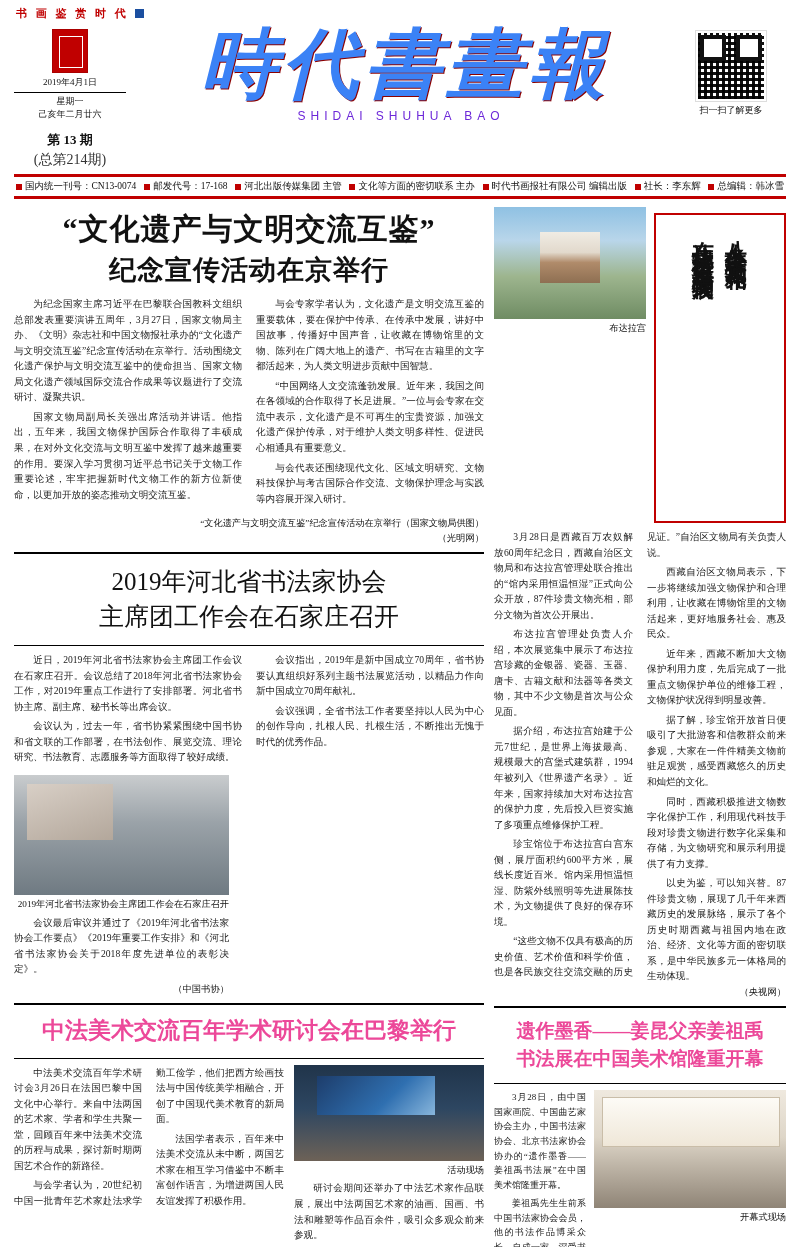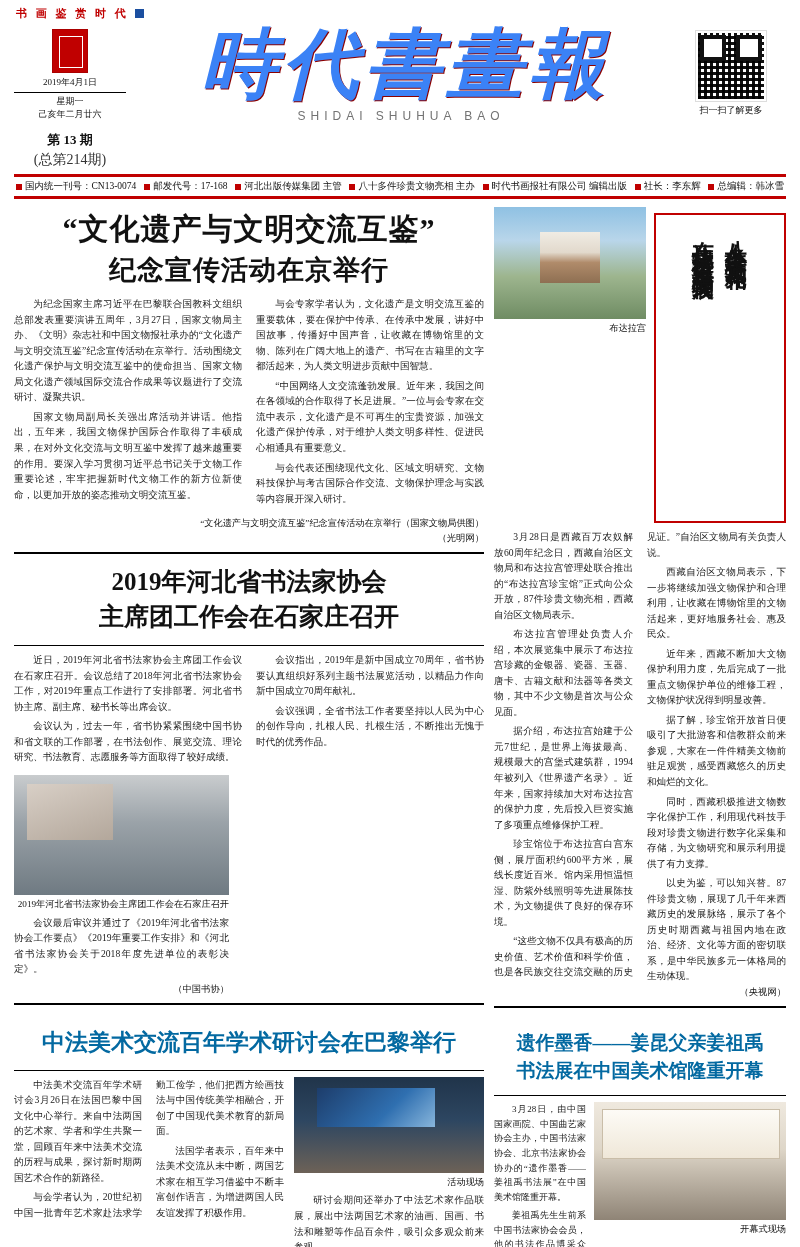--- a/index.html
+++ b/index.html
@@ -34,7 +34,7 @@
     text-shadow:1px 1px 0 #8b0000;
     padding-left:10px;
   }
-  .mh-pinyin{font-size:12px;letter-spacing:5px;color:#737373;margin-top:4px;font-family:"Liberation Sans",sans-serif;}
+  .mh-pinyin{font-size:12px;letter-spacing:5px;color:#6d28d9;margin-top:4px;font-family:"Liberation Sans",sans-serif;}
   .mh-right{width:110px;text-align:center;padding-top:6px;}
   .qr{width:66px;height:66px;margin:0 auto;background:
       repeating-linear-gradient(90deg,#111 0 3px,#fff 3px 6px),

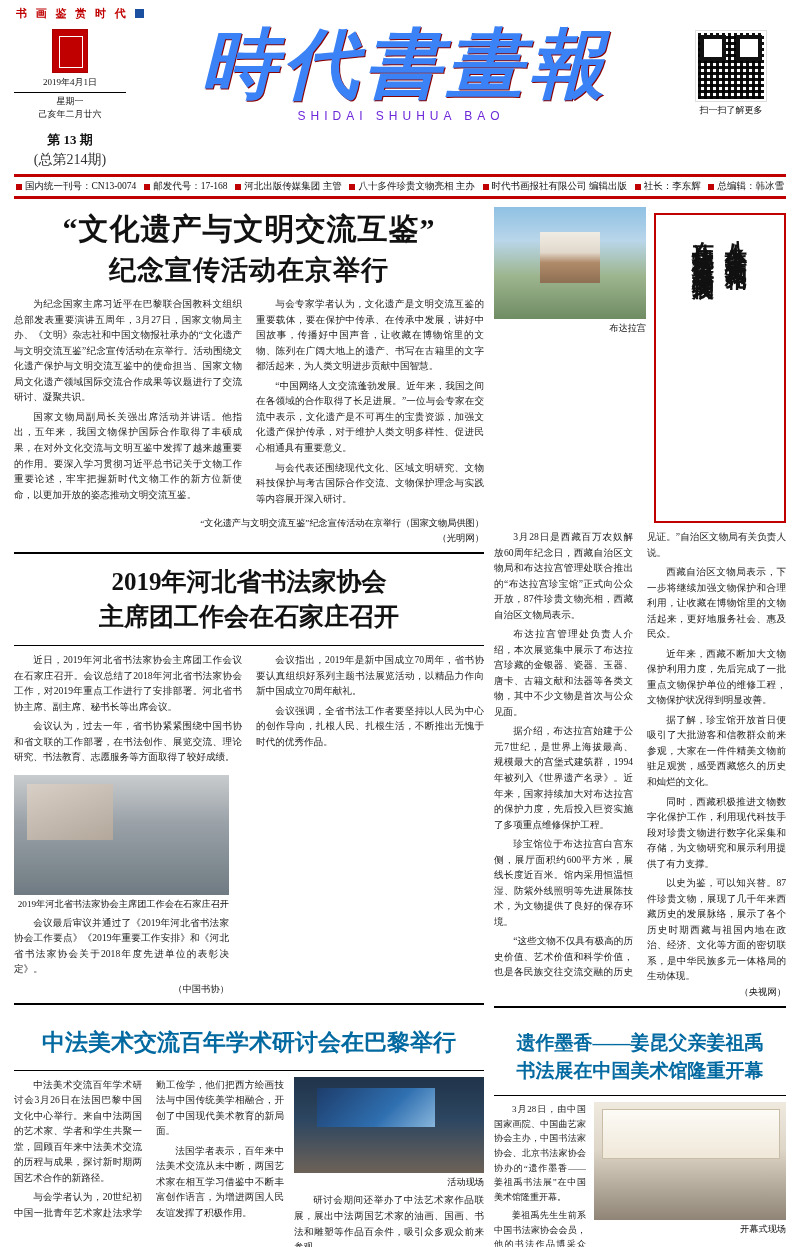--- a/index.html
+++ b/index.html
@@ -145,7 +145,7 @@
     <span><i class="sq"></i><span>国内统一刊号：CN13-0074</span></span>
     <span><i class="sq"></i><span>邮发代号：17-168</span></span>
     <span><i class="sq"></i><span>河北出版传媒集团 主管</span></span>
-    <span><i class="sq"></i><span>八十多件珍贵文物亮相 主办</span></span>
+    <span><i class="sq"></i><span>文化等方面的密切联系 主办</span></span>
     <span><i class="sq"></i><span>时代书画报社有限公司 编辑出版</span></span>
     <span><i class="sq"></i><span>社长：李东辉</span></span>
     <span><i class="sq"></i><span>总编辑：韩冰雪</span></span>

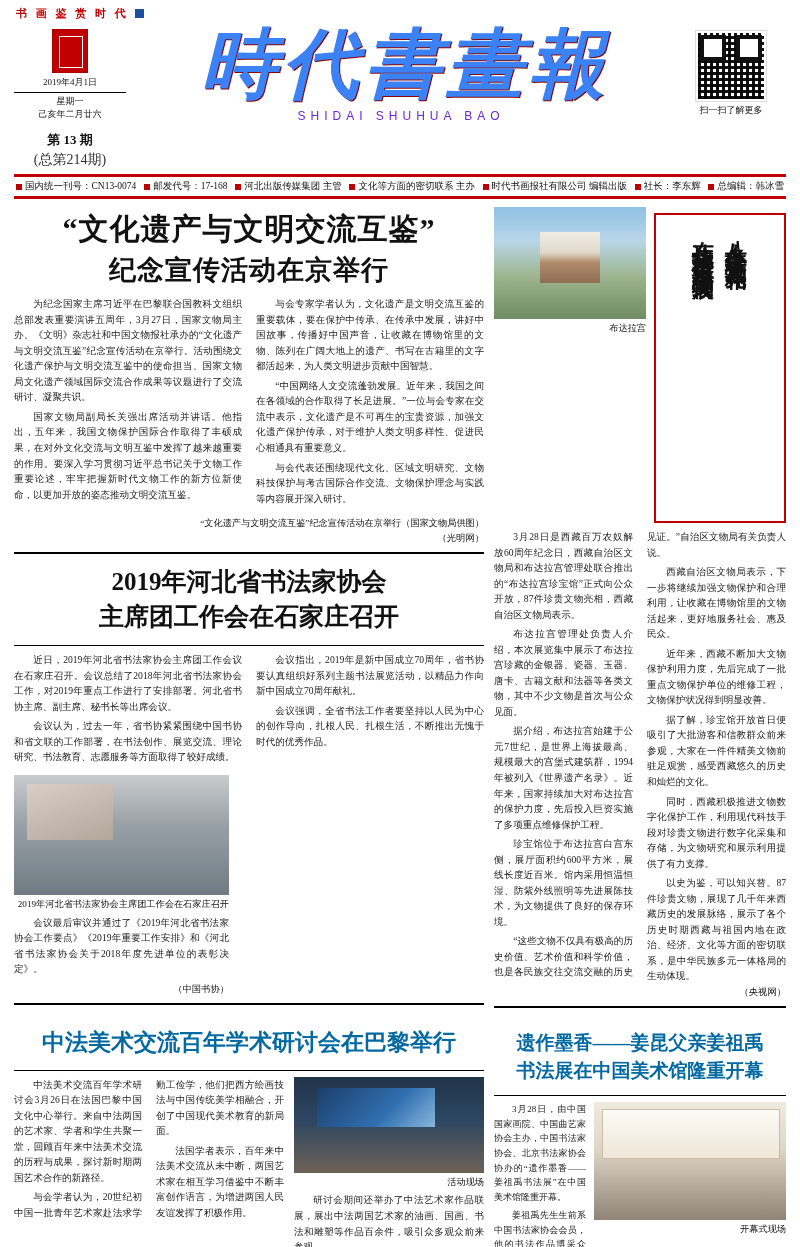--- a/index.html
+++ b/index.html
@@ -239,7 +239,7 @@
       </div>
 
       <div class="cols2" style="margin-top:6px;">
-        <p>3月28日是西藏百万农奴解放60周年纪念日，西藏自治区文物局和布达拉宫管理处联合推出的“布达拉宫珍宝馆”正式向公众开放，87件珍贵文物亮相，西藏自治区文物局表示。</p>
+        <p>3月28日是西藏百万农奴解放60周年纪念日，西藏自治区文物局和布达拉宫管理处联合推出的“馆内采用恒温恒湿”正式向公众开放，87件珍贵文物亮相，部分文物为首次公开展出。</p>
         <p>布达拉宫管理处负责人介绍，本次展览集中展示了布达拉宫珍藏的金银器、瓷器、玉器、唐卡、古籍文献和法器等各类文物，其中不少文物是首次与公众见面。</p>
         <p>据介绍，布达拉宫始建于公元7世纪，是世界上海拔最高、规模最大的宫堡式建筑群，1994年被列入《世界遗产名录》。近年来，国家持续加大对布达拉宫的保护力度，先后投入巨资实施了多项重点维修保护工程。</p>
         <p>珍宝馆位于布达拉宫白宫东侧，展厅面积约600平方米，展线长度近百米。馆内采用恒温恒湿、防紫外线照明等先进展陈技术，为文物提供了良好的保存环境。</p>

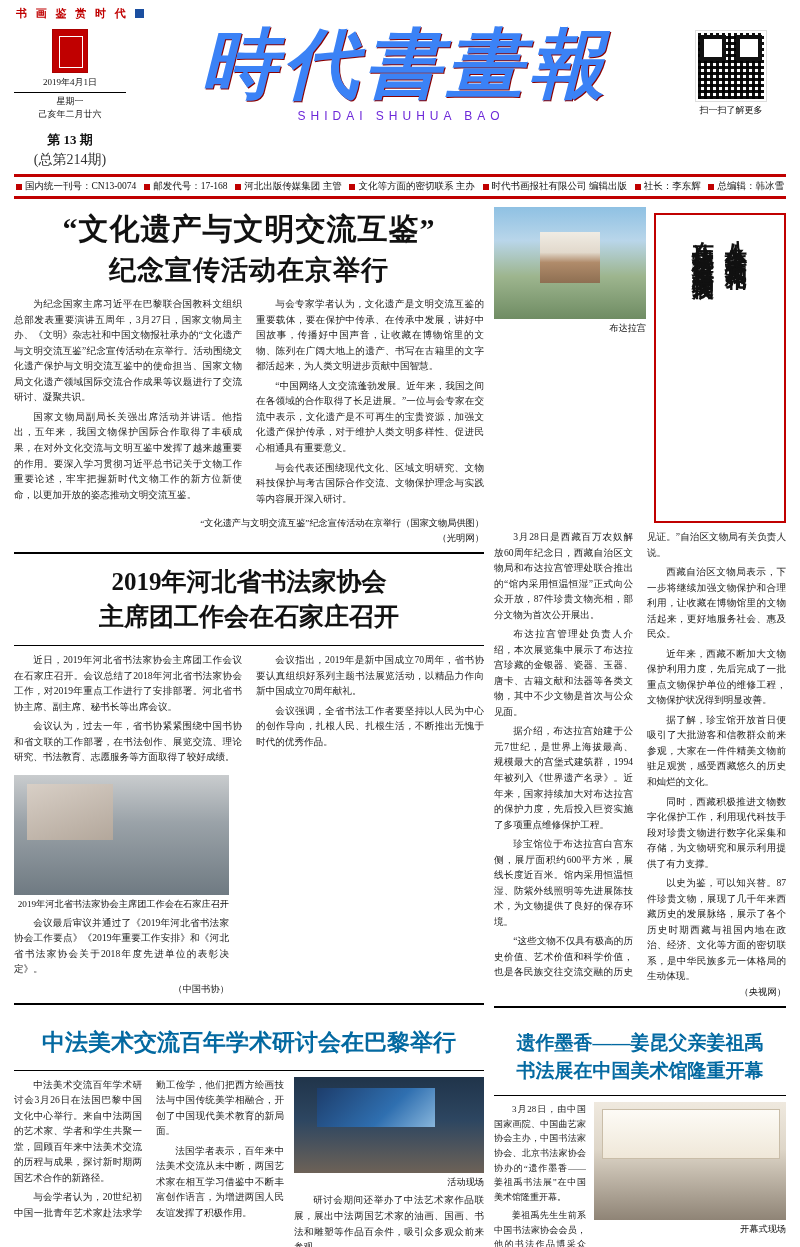--- a/index.html
+++ b/index.html
@@ -62,7 +62,7 @@
     letter-spacing:1px;color:#111;margin:2px 0 8px 0;
   }
   .headline2{
-    font-size:25px;font-weight:bold;text-align:center;line-height:1.32;
+    font-size:25px;font-weight:normal;text-align:center;line-height:1.32;
     color:#111;margin:4px 0 6px 0;
   }
   .headline3{

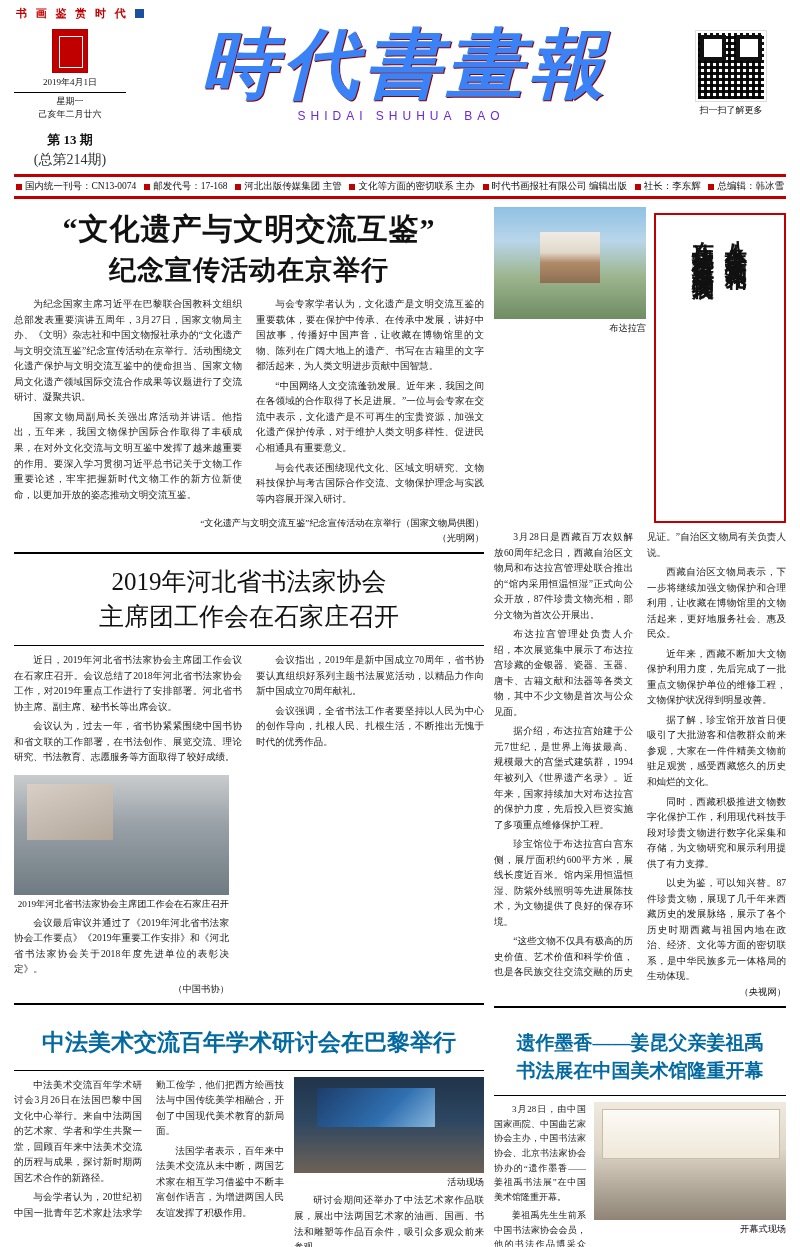--- a/index.html
+++ b/index.html
@@ -67,7 +67,7 @@
   }
   .headline3{
     font-size:23px;font-weight:bold;text-align:center;line-height:1.3;
-    color:#0369a1;margin:16px 0 6px 0;
+    color:#ec4899;margin:4px 0 6px 0;
   }
   .rule-thin{border-top:1px solid #000;margin:6px 0;}
   .rule-blk{border-top:2px solid #000;margin:7px 0;}

